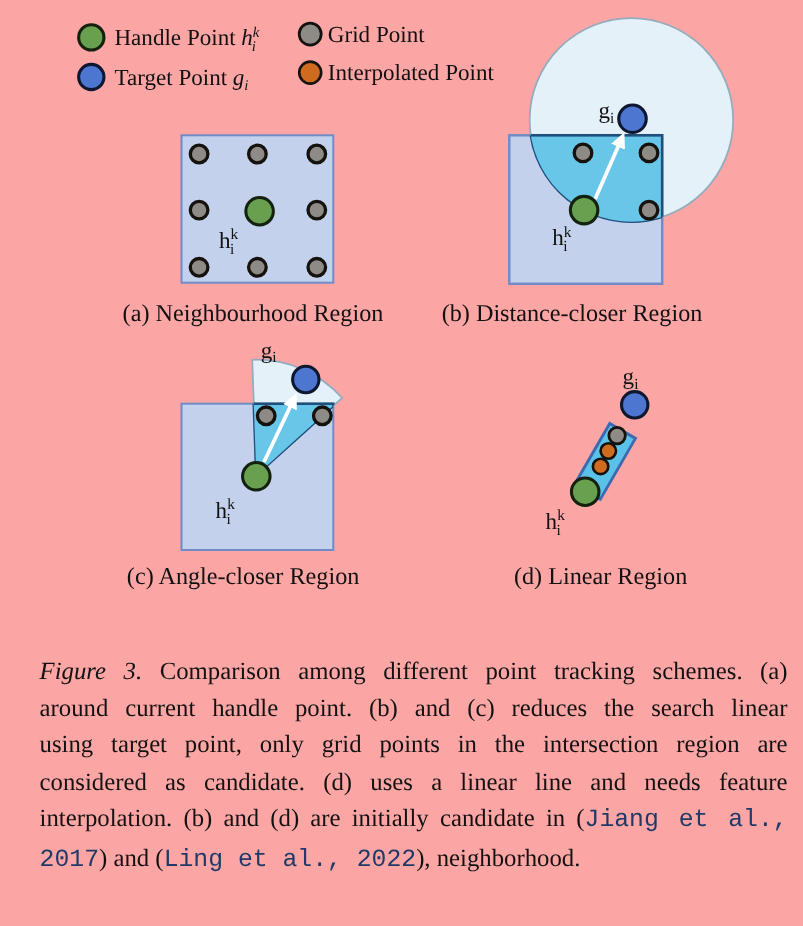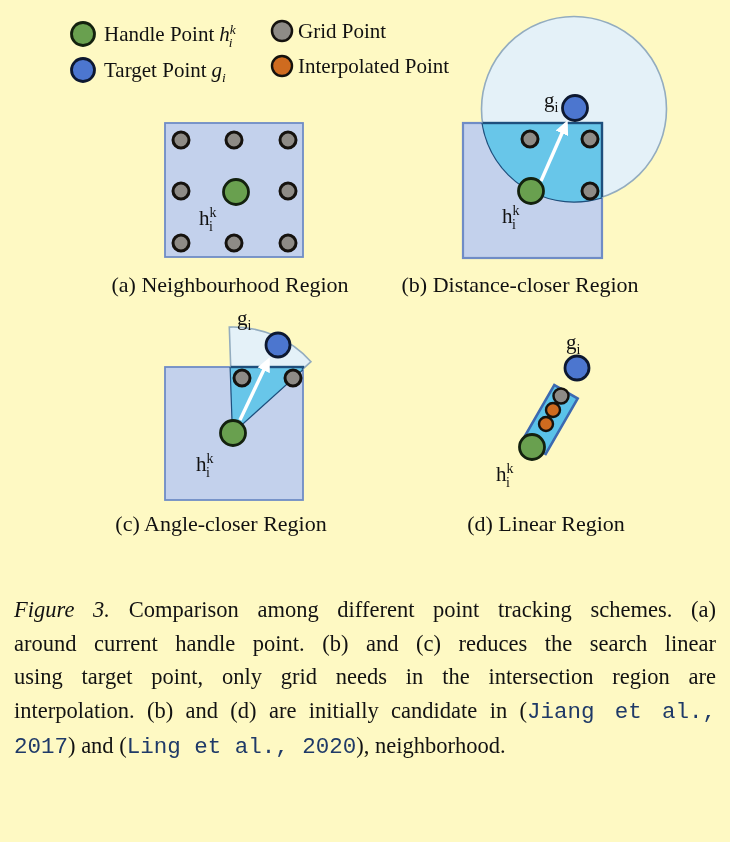--- a/index.html
+++ b/index.html
@@ -3,7 +3,7 @@
 <meta charset="utf-8">
 <style>
   html,body{margin:0;padding:0;background:#fff;}
-  .page{position:relative;width:730px;height:842px;background:#fef9c3;overflow:hidden;
+  .page{position:relative;width:730px;height:842px;background:#fca5a5;overflow:hidden;
         font-family:"Liberation Serif",serif;color:#111;}
   svg{position:absolute;left:0;top:0;}
   

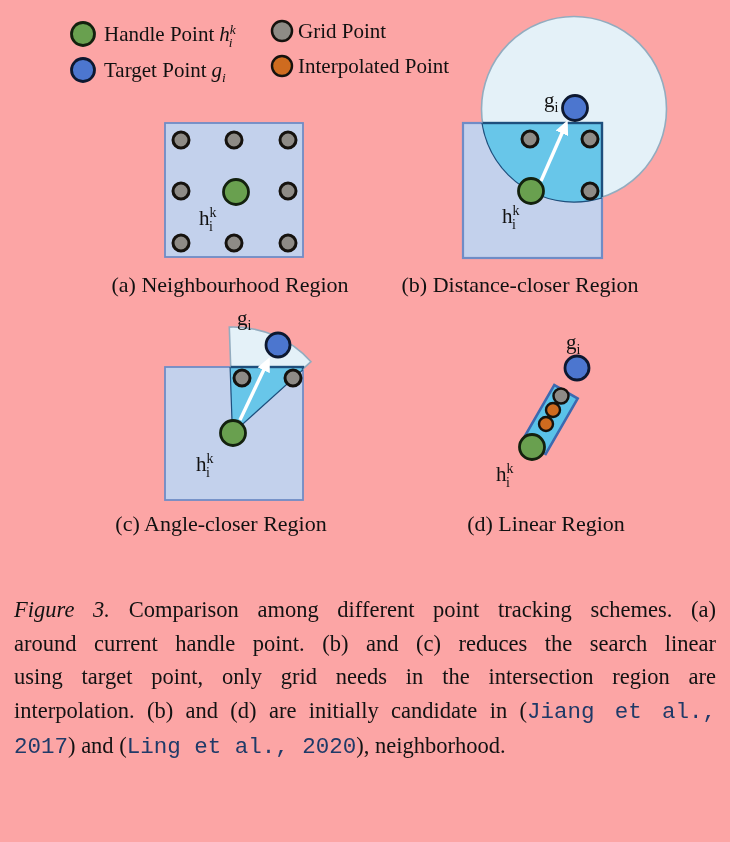--- a/index.html
+++ b/index.html
@@ -24,7 +24,7 @@
   
   .caption{position:absolute;left:14px;top:593px;width:702px;
            font-size:22.5px;line-height:33.5px;color:#121212;}
-  .cap-line{text-align:justify;text-align-last:justify;white-space:normal;}
+  .cap-line{text-align:justify;text-align-last:justify;white-space:normal;margin-left:22px;}
   .cap-line.last{text-align-last:auto;}
   .it{font-style:italic;}
   .cite{color:var(--citation);font-family:Liberation Mono, monospace;}

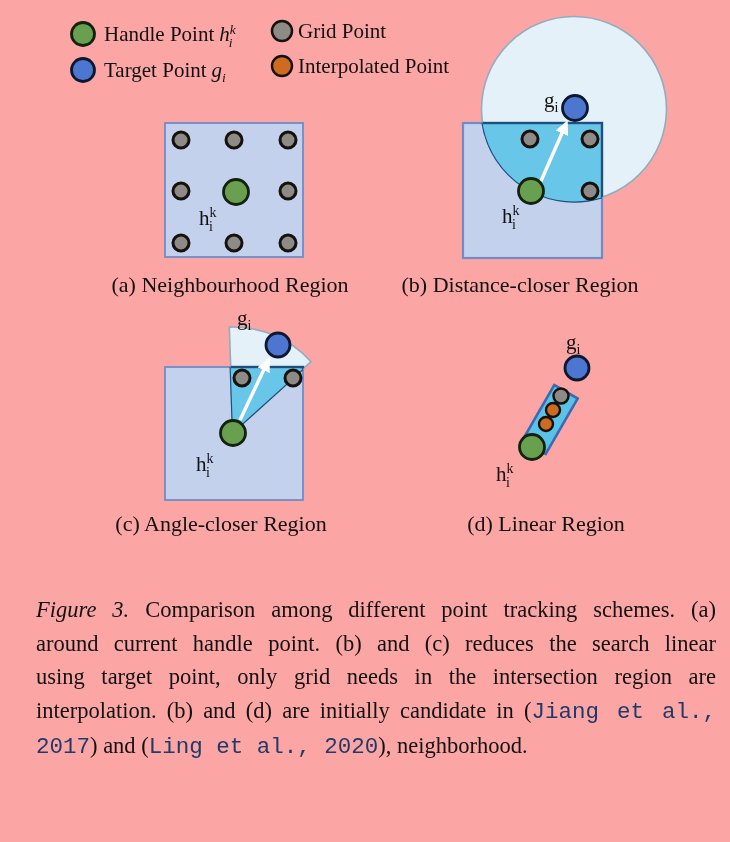--- a/index.html
+++ b/index.html
@@ -129,7 +129,7 @@
 <div class="caption" id="caption">
       <div class="cap-line"><span class="it">Figure 3.</span><span> Comparison among different point tracking schemes. (a)</span></div>
       <div class="cap-line"><span>around current handle point. (b) and (c) reduces the search linear</span></div>
-      <div class="cap-line"><span>using target point, only grid needs in the intersection region are</span></div>
+      <div class="cap-line"><span>using target point, only grid points in the intersection region are</span></div>
       <div class="cap-line"><span>interpolation. (b) and (d) are initially candidate in (</span><span class="cite">Jiang et al.,</span></div>
       <div class="cap-line last"><span class="cite">2017</span><span>) and (</span><span class="cite">Ling et al., 2020</span><span>), neighborhood.</span></div>
     </div>

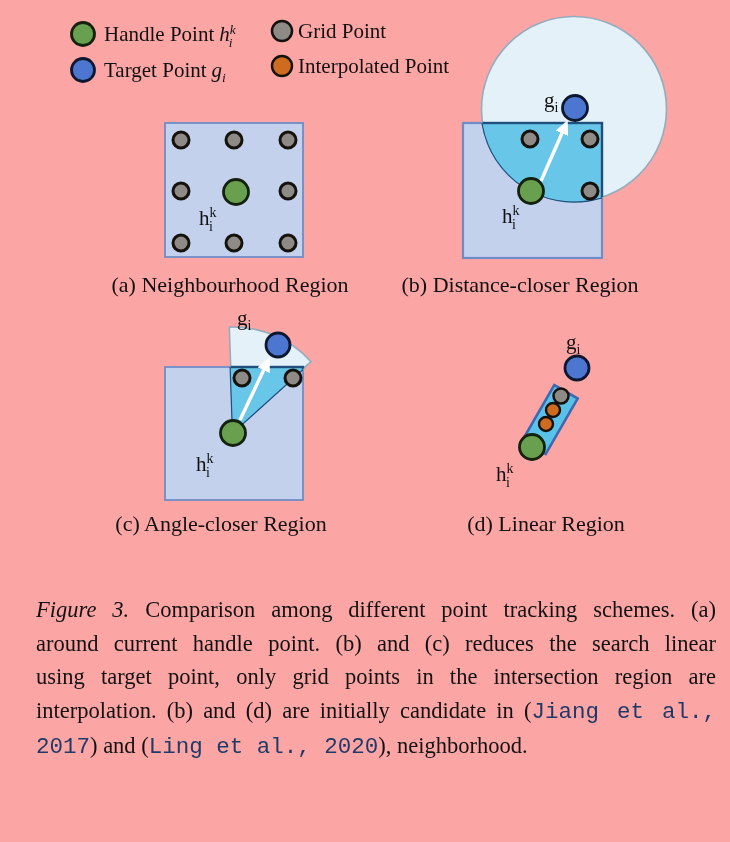--- a/index.html
+++ b/index.html
@@ -130,6 +130,7 @@
       <div class="cap-line"><span class="it">Figure 3.</span><span> Comparison among different point tracking schemes. (a)</span></div>
       <div class="cap-line"><span>around current handle point. (b) and (c) reduces the search linear</span></div>
       <div class="cap-line"><span>using target point, only grid points in the intersection region are</span></div>
+      <div class="cap-line"><span>considered as candidate. (d) uses a linear line and needs feature</span></div>
       <div class="cap-line"><span>interpolation. (b) and (d) are initially candidate in (</span><span class="cite">Jiang et al.,</span></div>
       <div class="cap-line last"><span class="cite">2017</span><span>) and (</span><span class="cite">Ling et al., 2020</span><span>), neighborhood.</span></div>
     </div>

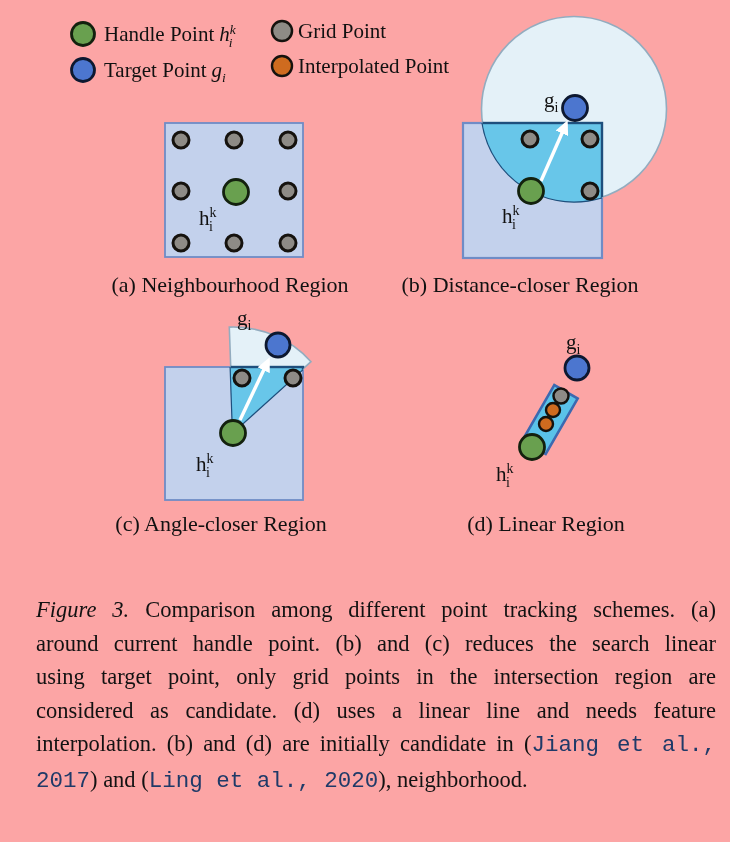--- a/index.html
+++ b/index.html
@@ -132,7 +132,7 @@
       <div class="cap-line"><span>using target point, only grid points in the intersection region are</span></div>
       <div class="cap-line"><span>considered as candidate. (d) uses a linear line and needs feature</span></div>
       <div class="cap-line"><span>interpolation. (b) and (d) are initially candidate in (</span><span class="cite">Jiang et al.,</span></div>
-      <div class="cap-line last"><span class="cite">2017</span><span>) and (</span><span class="cite">Ling et al., 2020</span><span>), neighborhood.</span></div>
+      <div class="cap-line last"><span class="cite">2017</span><span>) and (</span><span class="cite">Ling et al., 2022</span><span>), neighborhood.</span></div>
     </div>
 
 </div>

